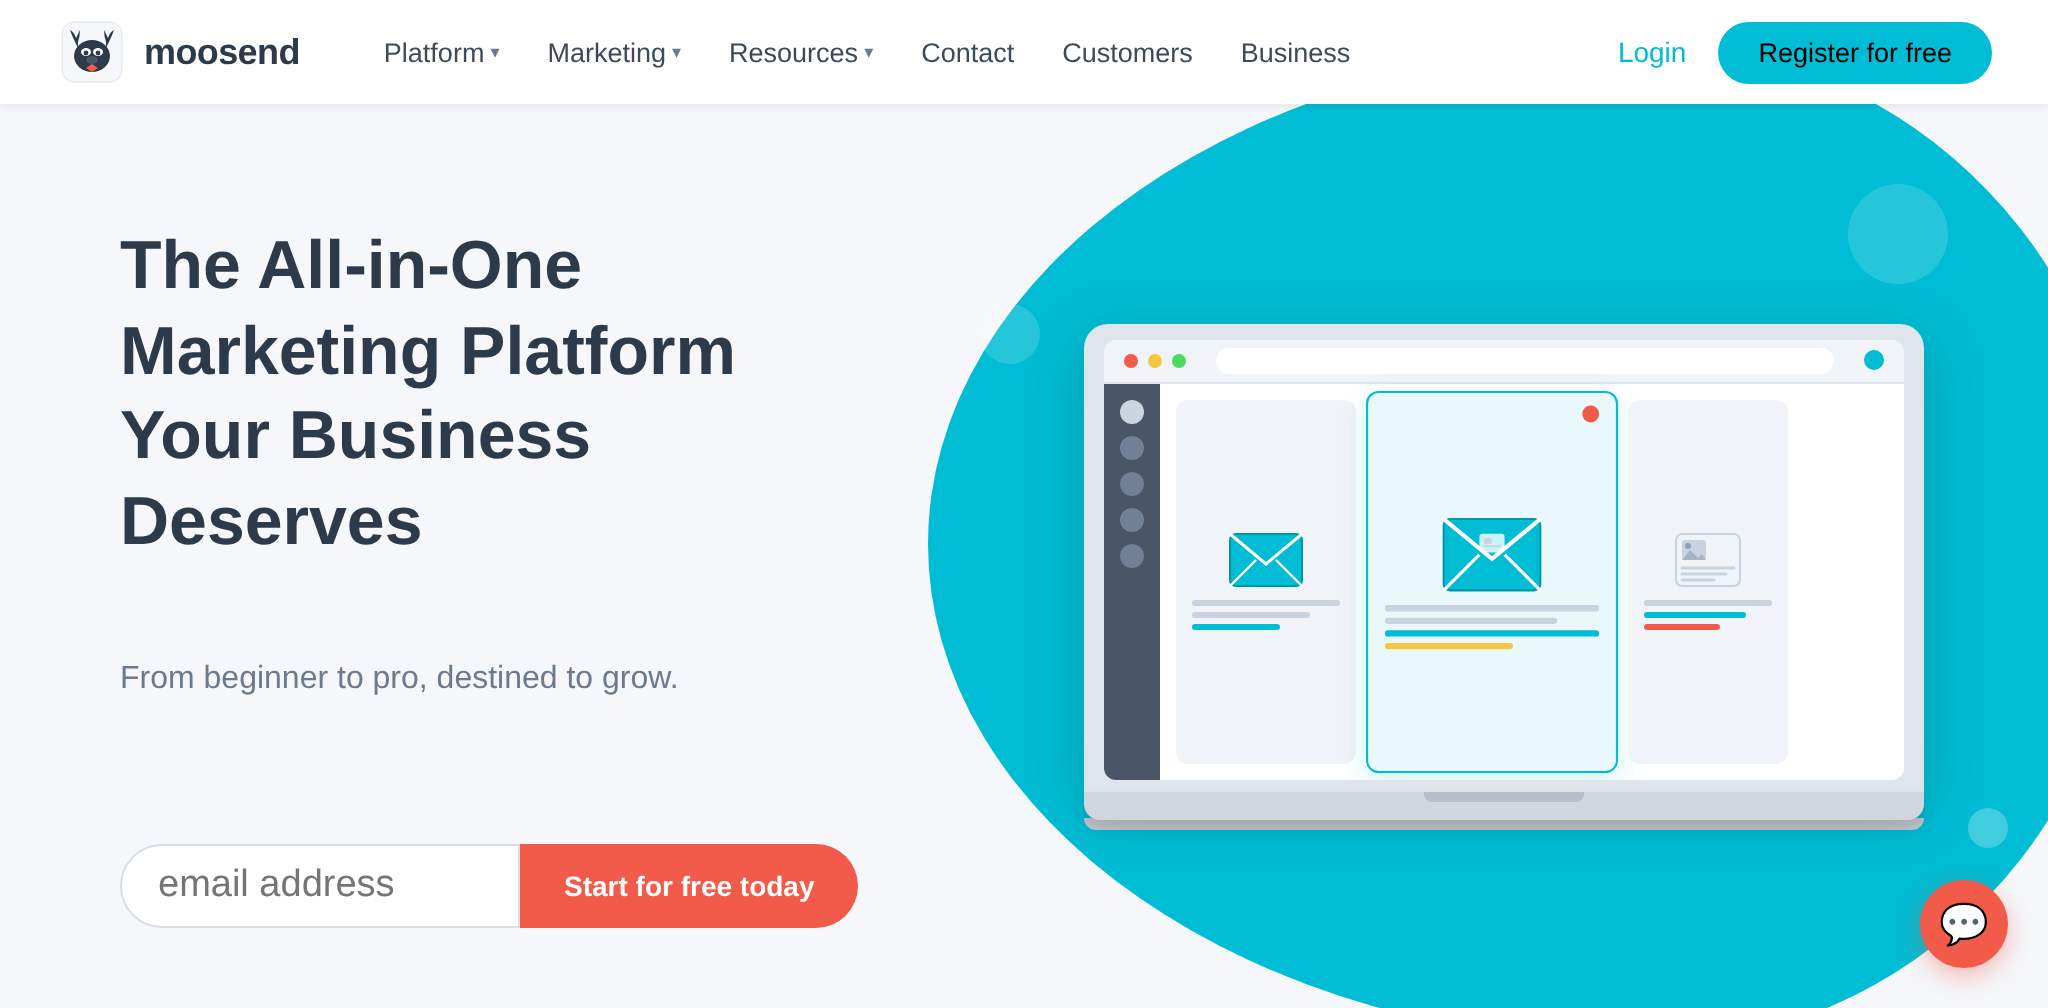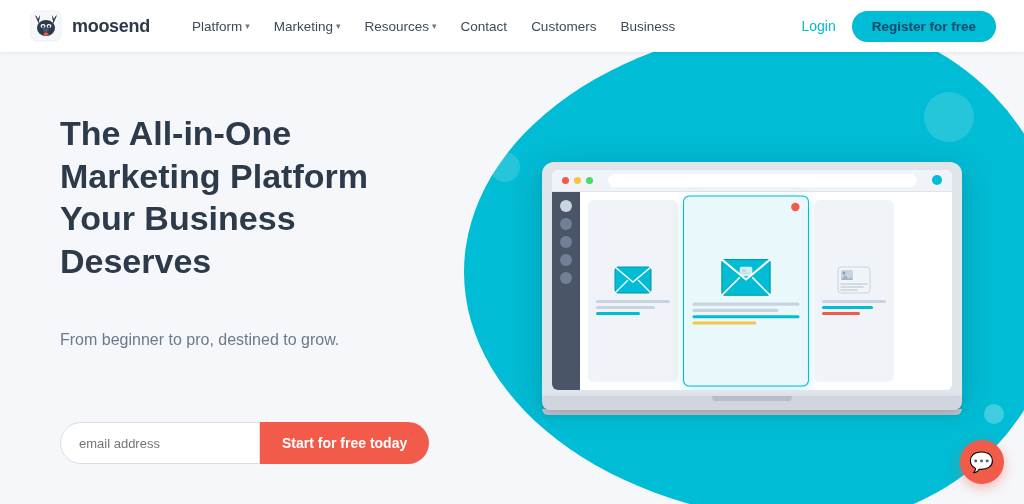--- a/index.html
+++ b/index.html
@@ -68,12 +68,12 @@
     }
     .register-btn {
       background: #00bcd4;
-      color: #0c4a6e;
+      color: #000000;
       border: none;
       border-radius: 25px;
       padding: 8px 20px;
       font-size: 13.5px;
-      font-weight: 700;
+      font-weight: 400;
       cursor: pointer;
       white-space: nowrap;
     }

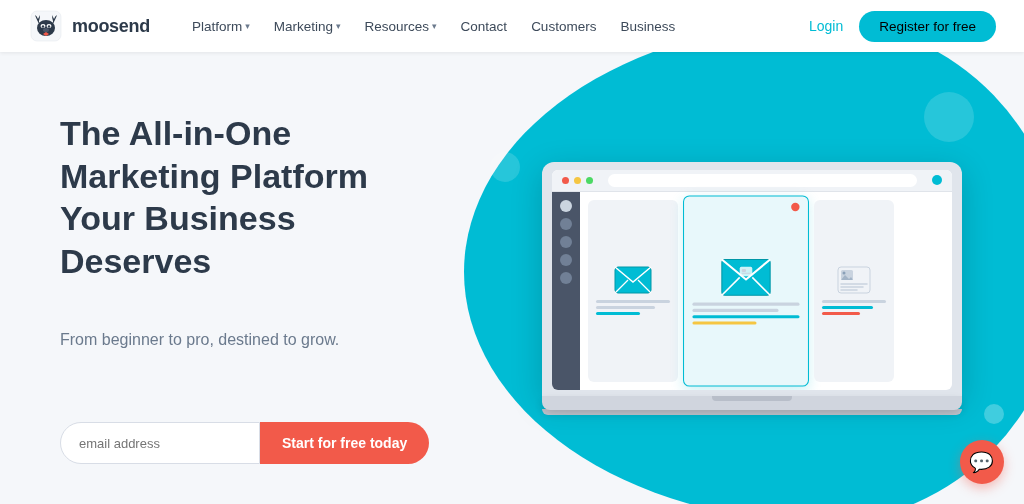--- a/index.html
+++ b/index.html
@@ -120,7 +120,7 @@
       border: 1.5px solid #d8dde6;
       border-radius: 25px 0 0 25px;
       padding: 10px 18px;
-      font-size: 13px;
+      font-size: 19px;
       color: #aab0bb;
       background: #fff;
       outline: none;

